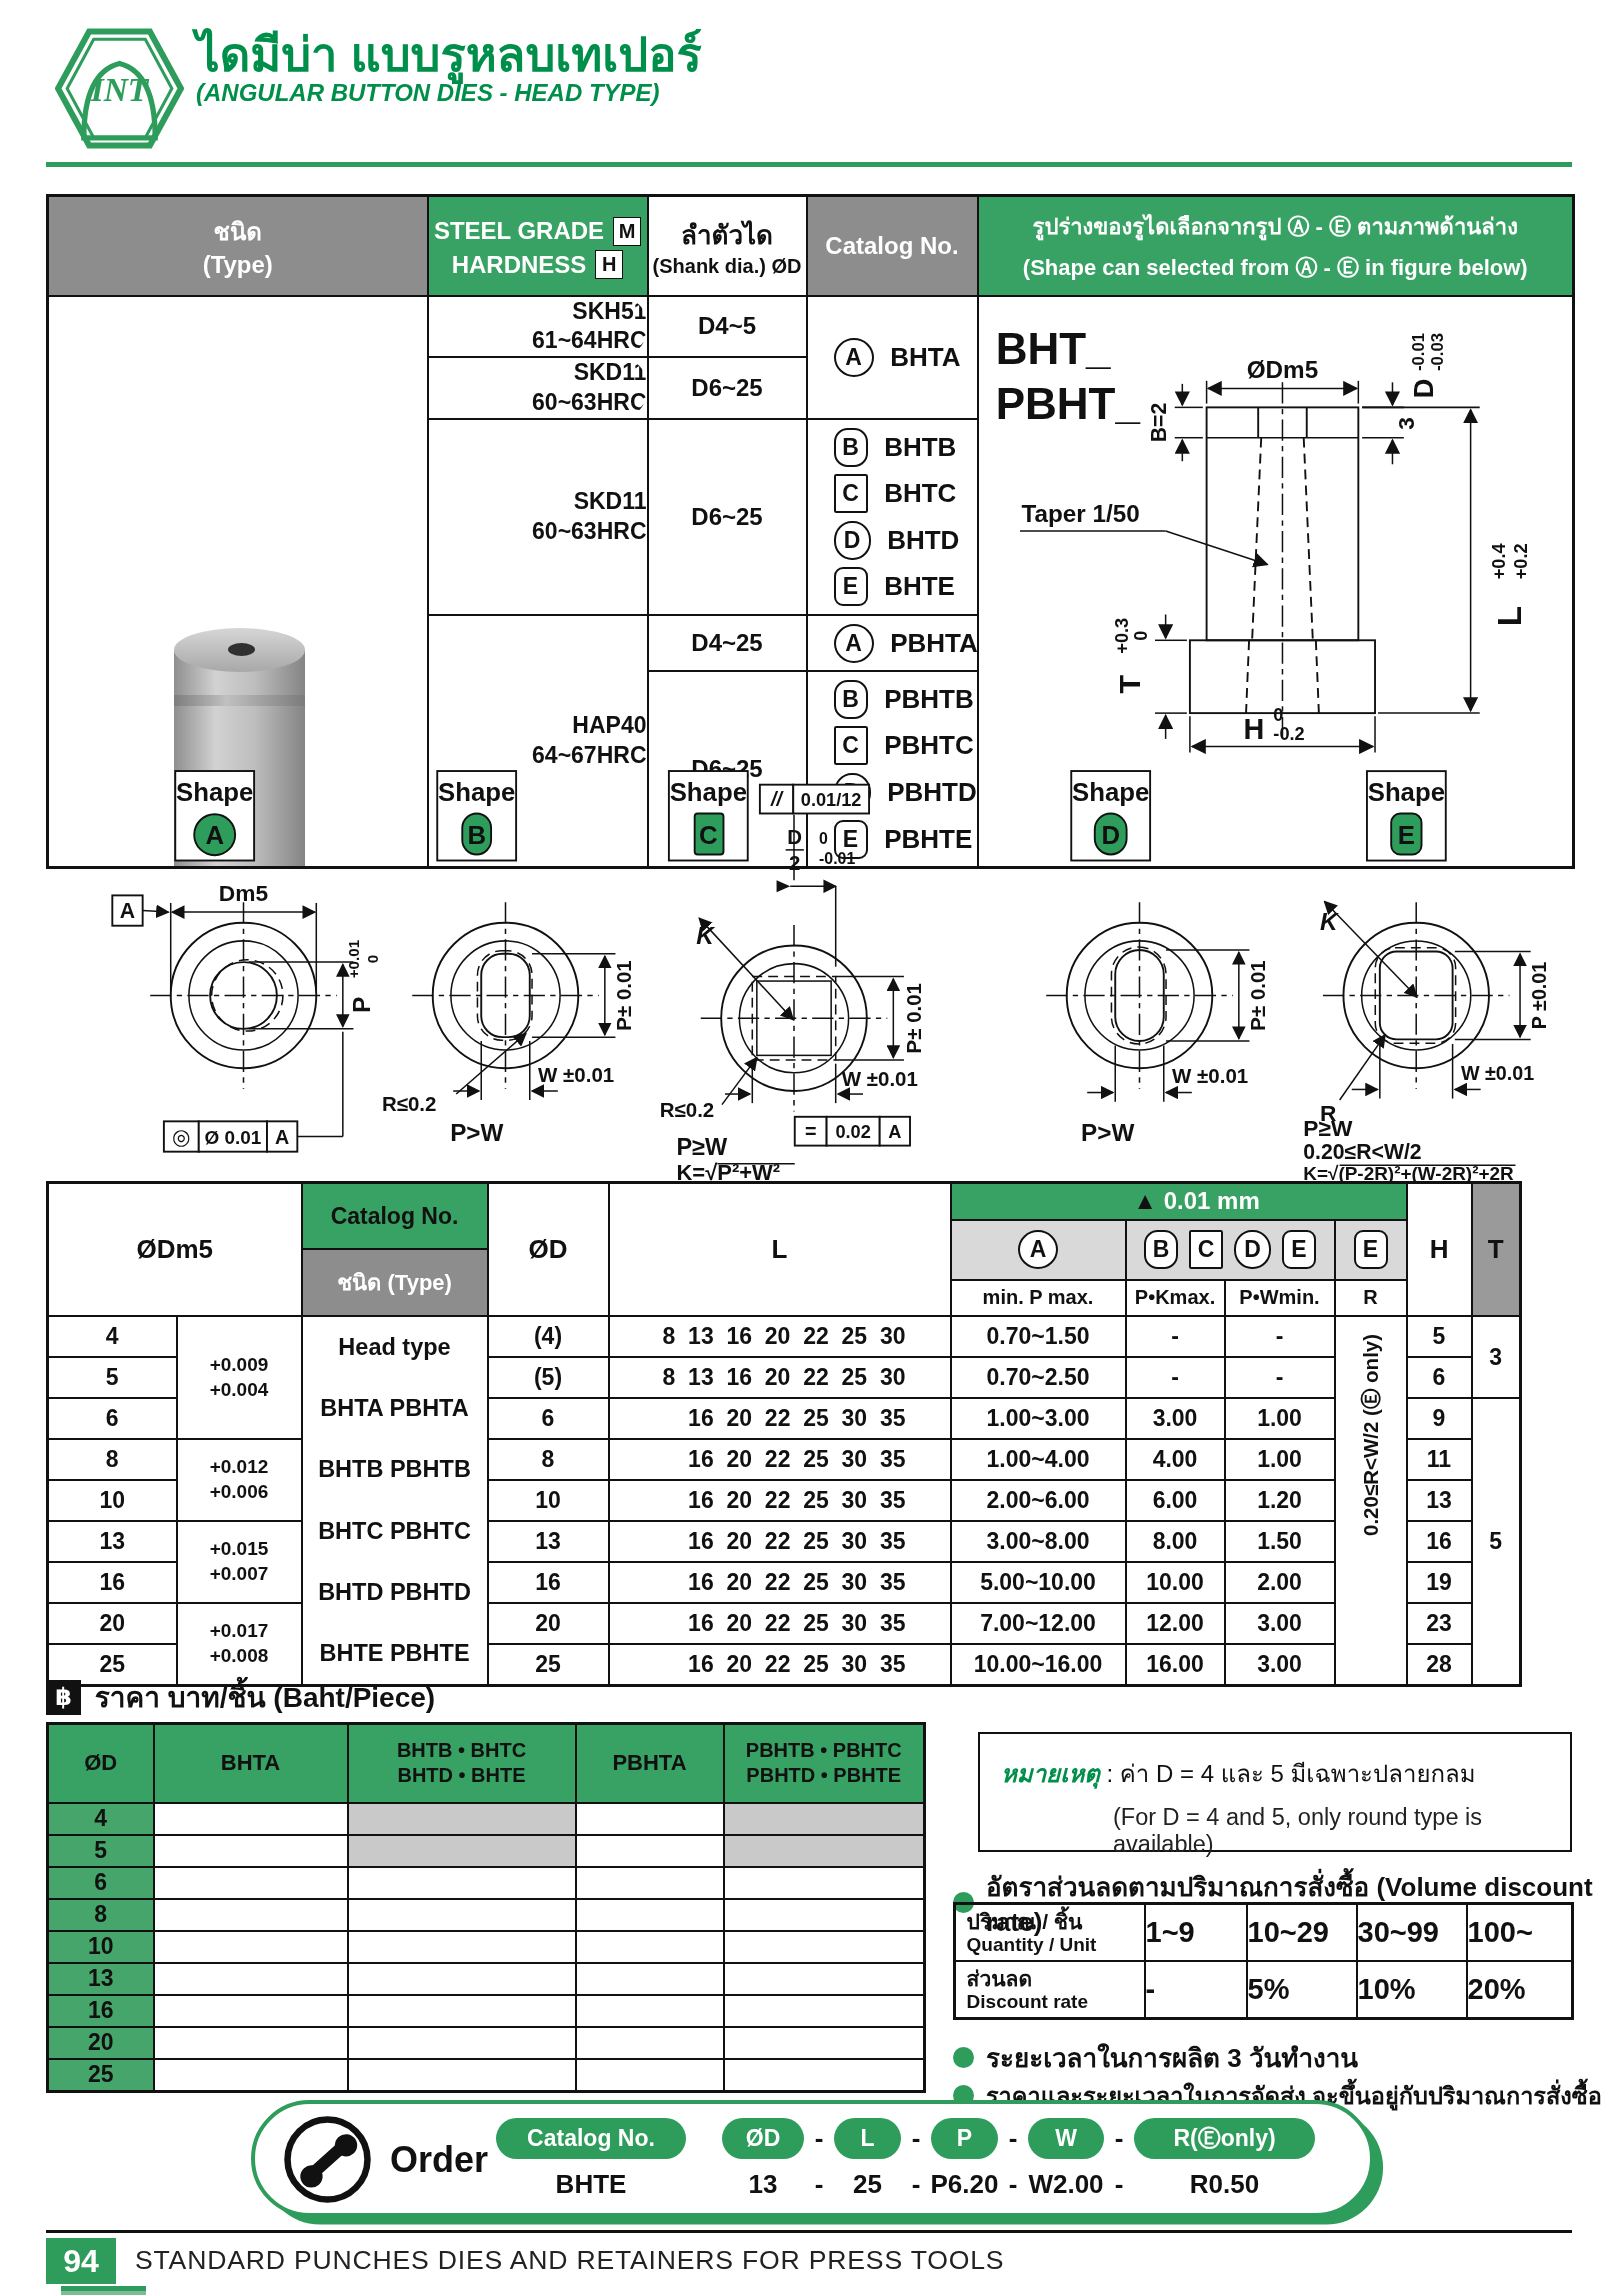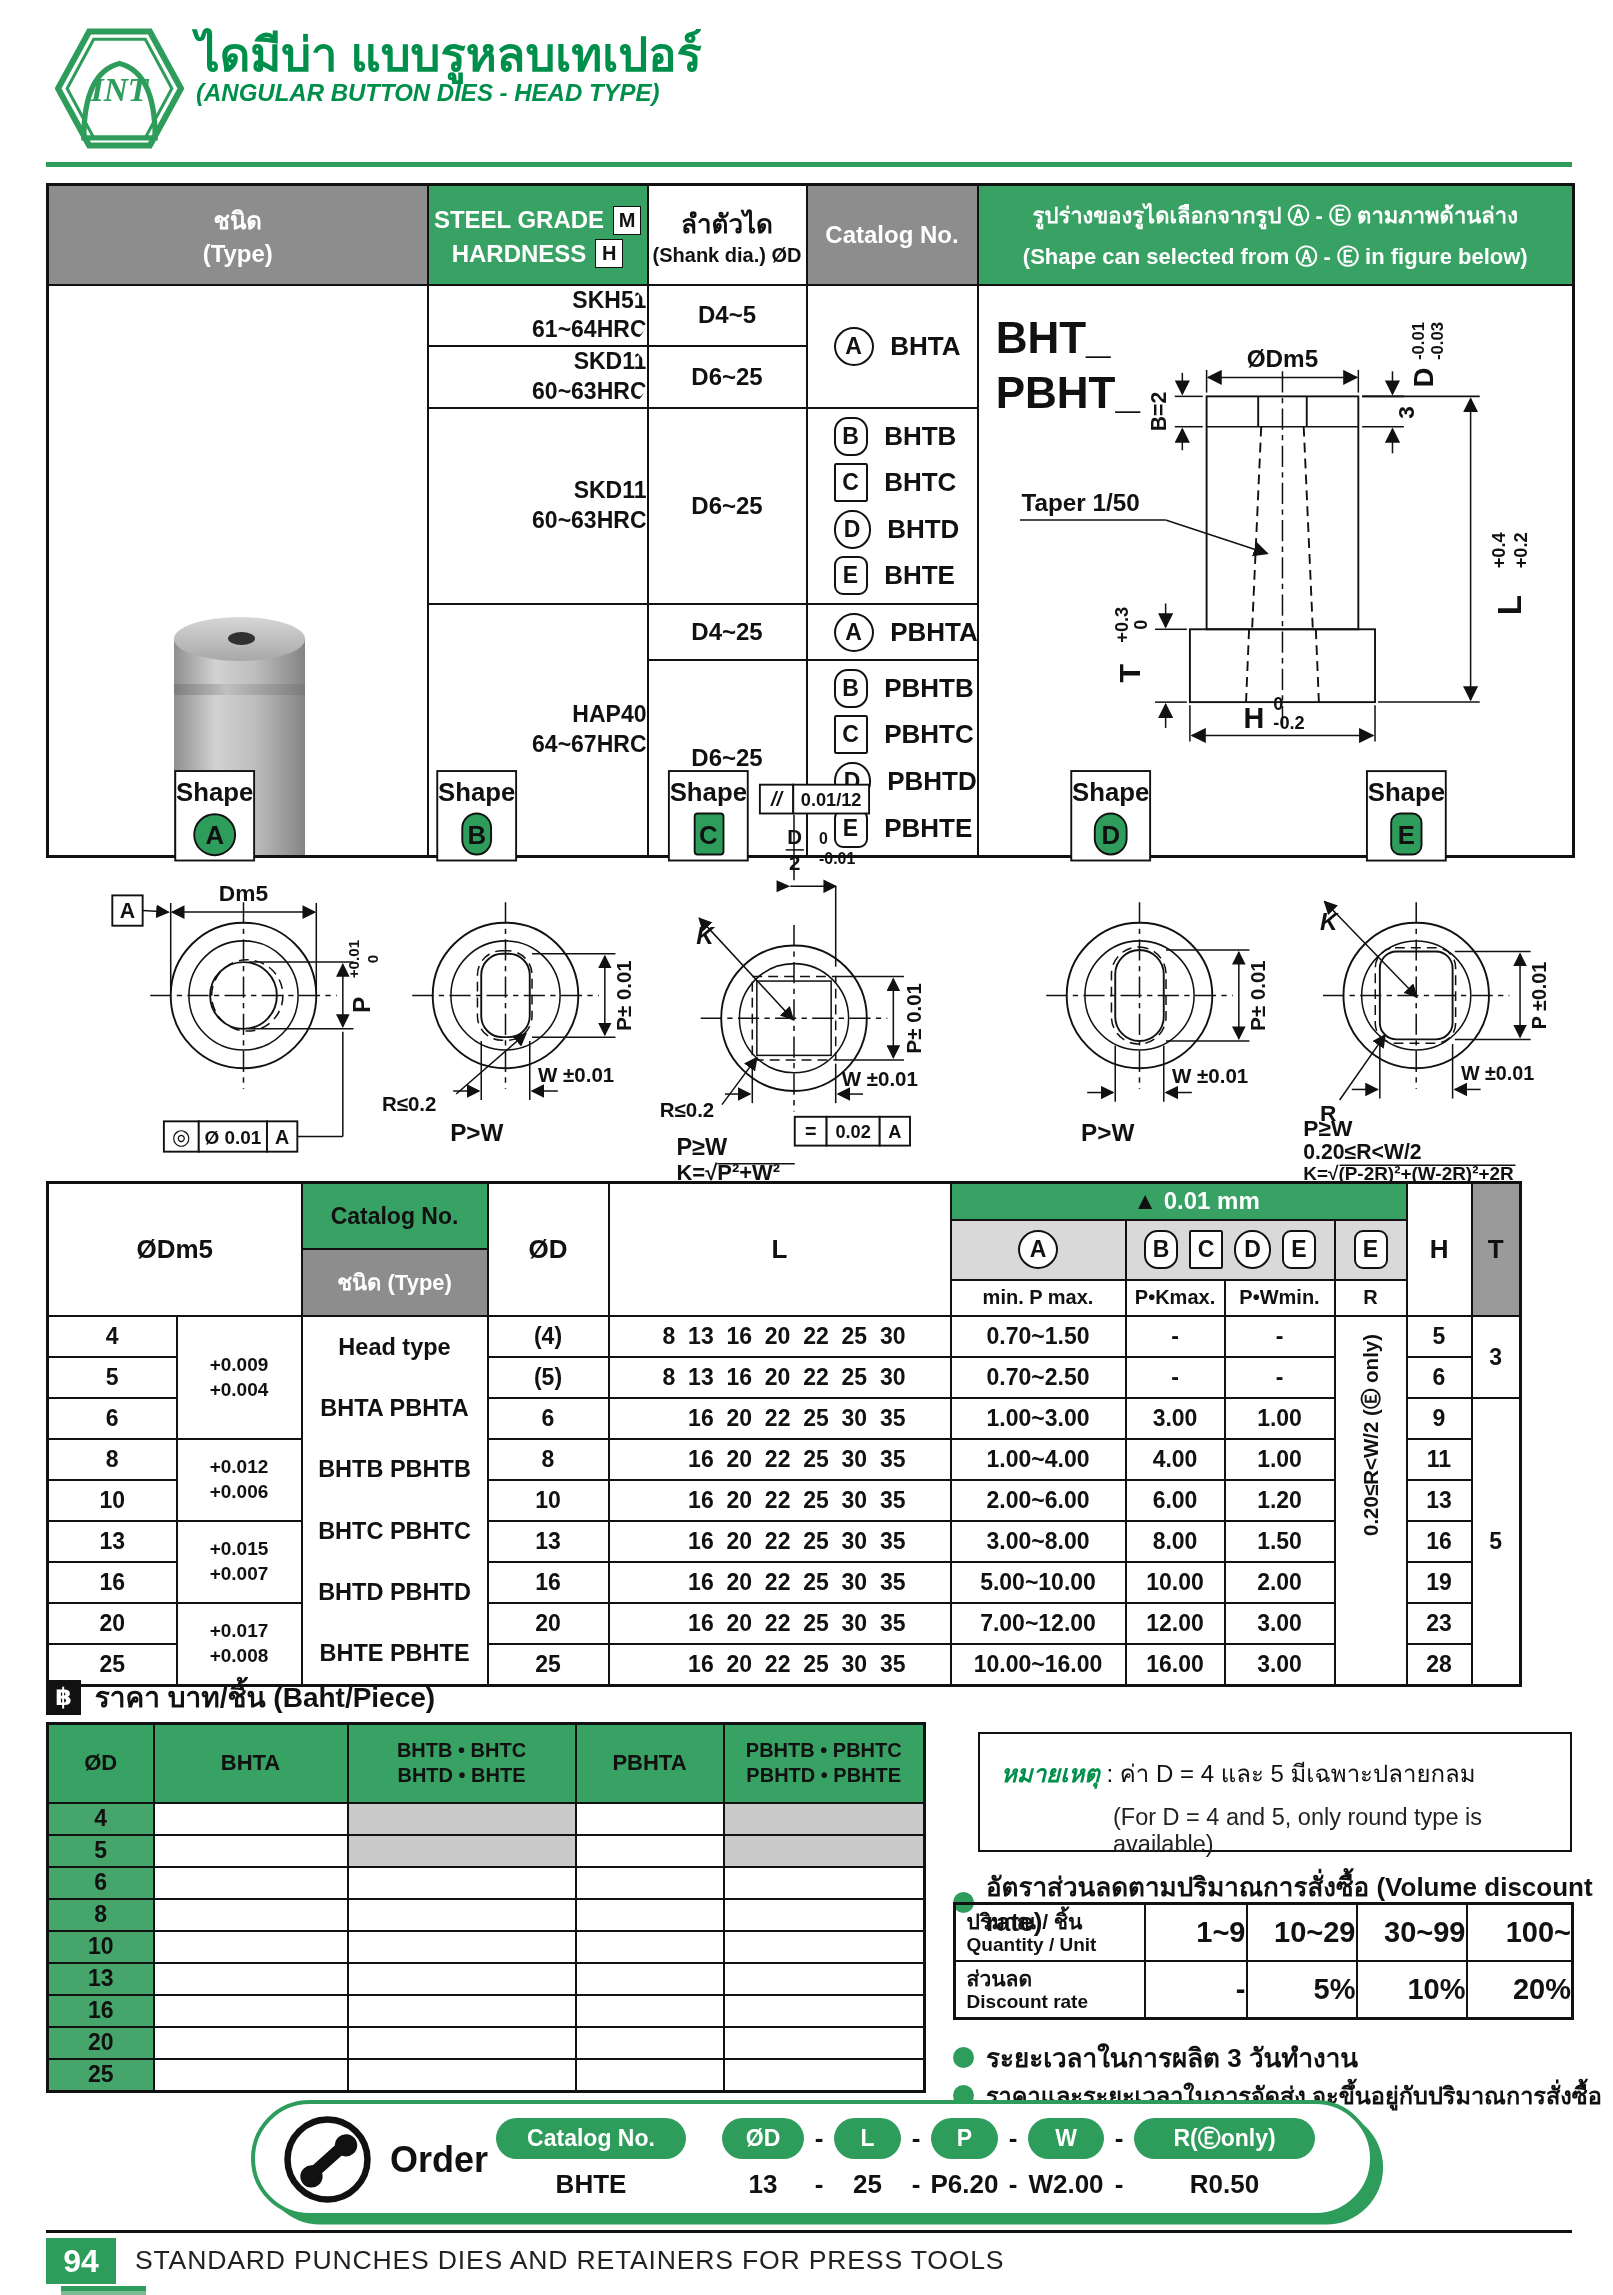--- a/index.html
+++ b/index.html
@@ -17,7 +17,7 @@
   .green-h{background:#38a164;color:#fff;font-weight:bold;}
   .pre{white-space:pre-line;}
   
-  #spec{left:46px;top:183px;width:1526px;border:3.8px solid #111;}
+  #spec{left:46px;top:194px;width:1526px;border:3.8px solid #111;}
   #spec th{font-size:24px;}
   #spec .steel-cell{font-size:23px;font-weight:bold;text-align:right;line-height:1.3;border-radius:25px;}
   #spec .shank-cell{font-size:24px;font-weight:bold;text-align:center;}

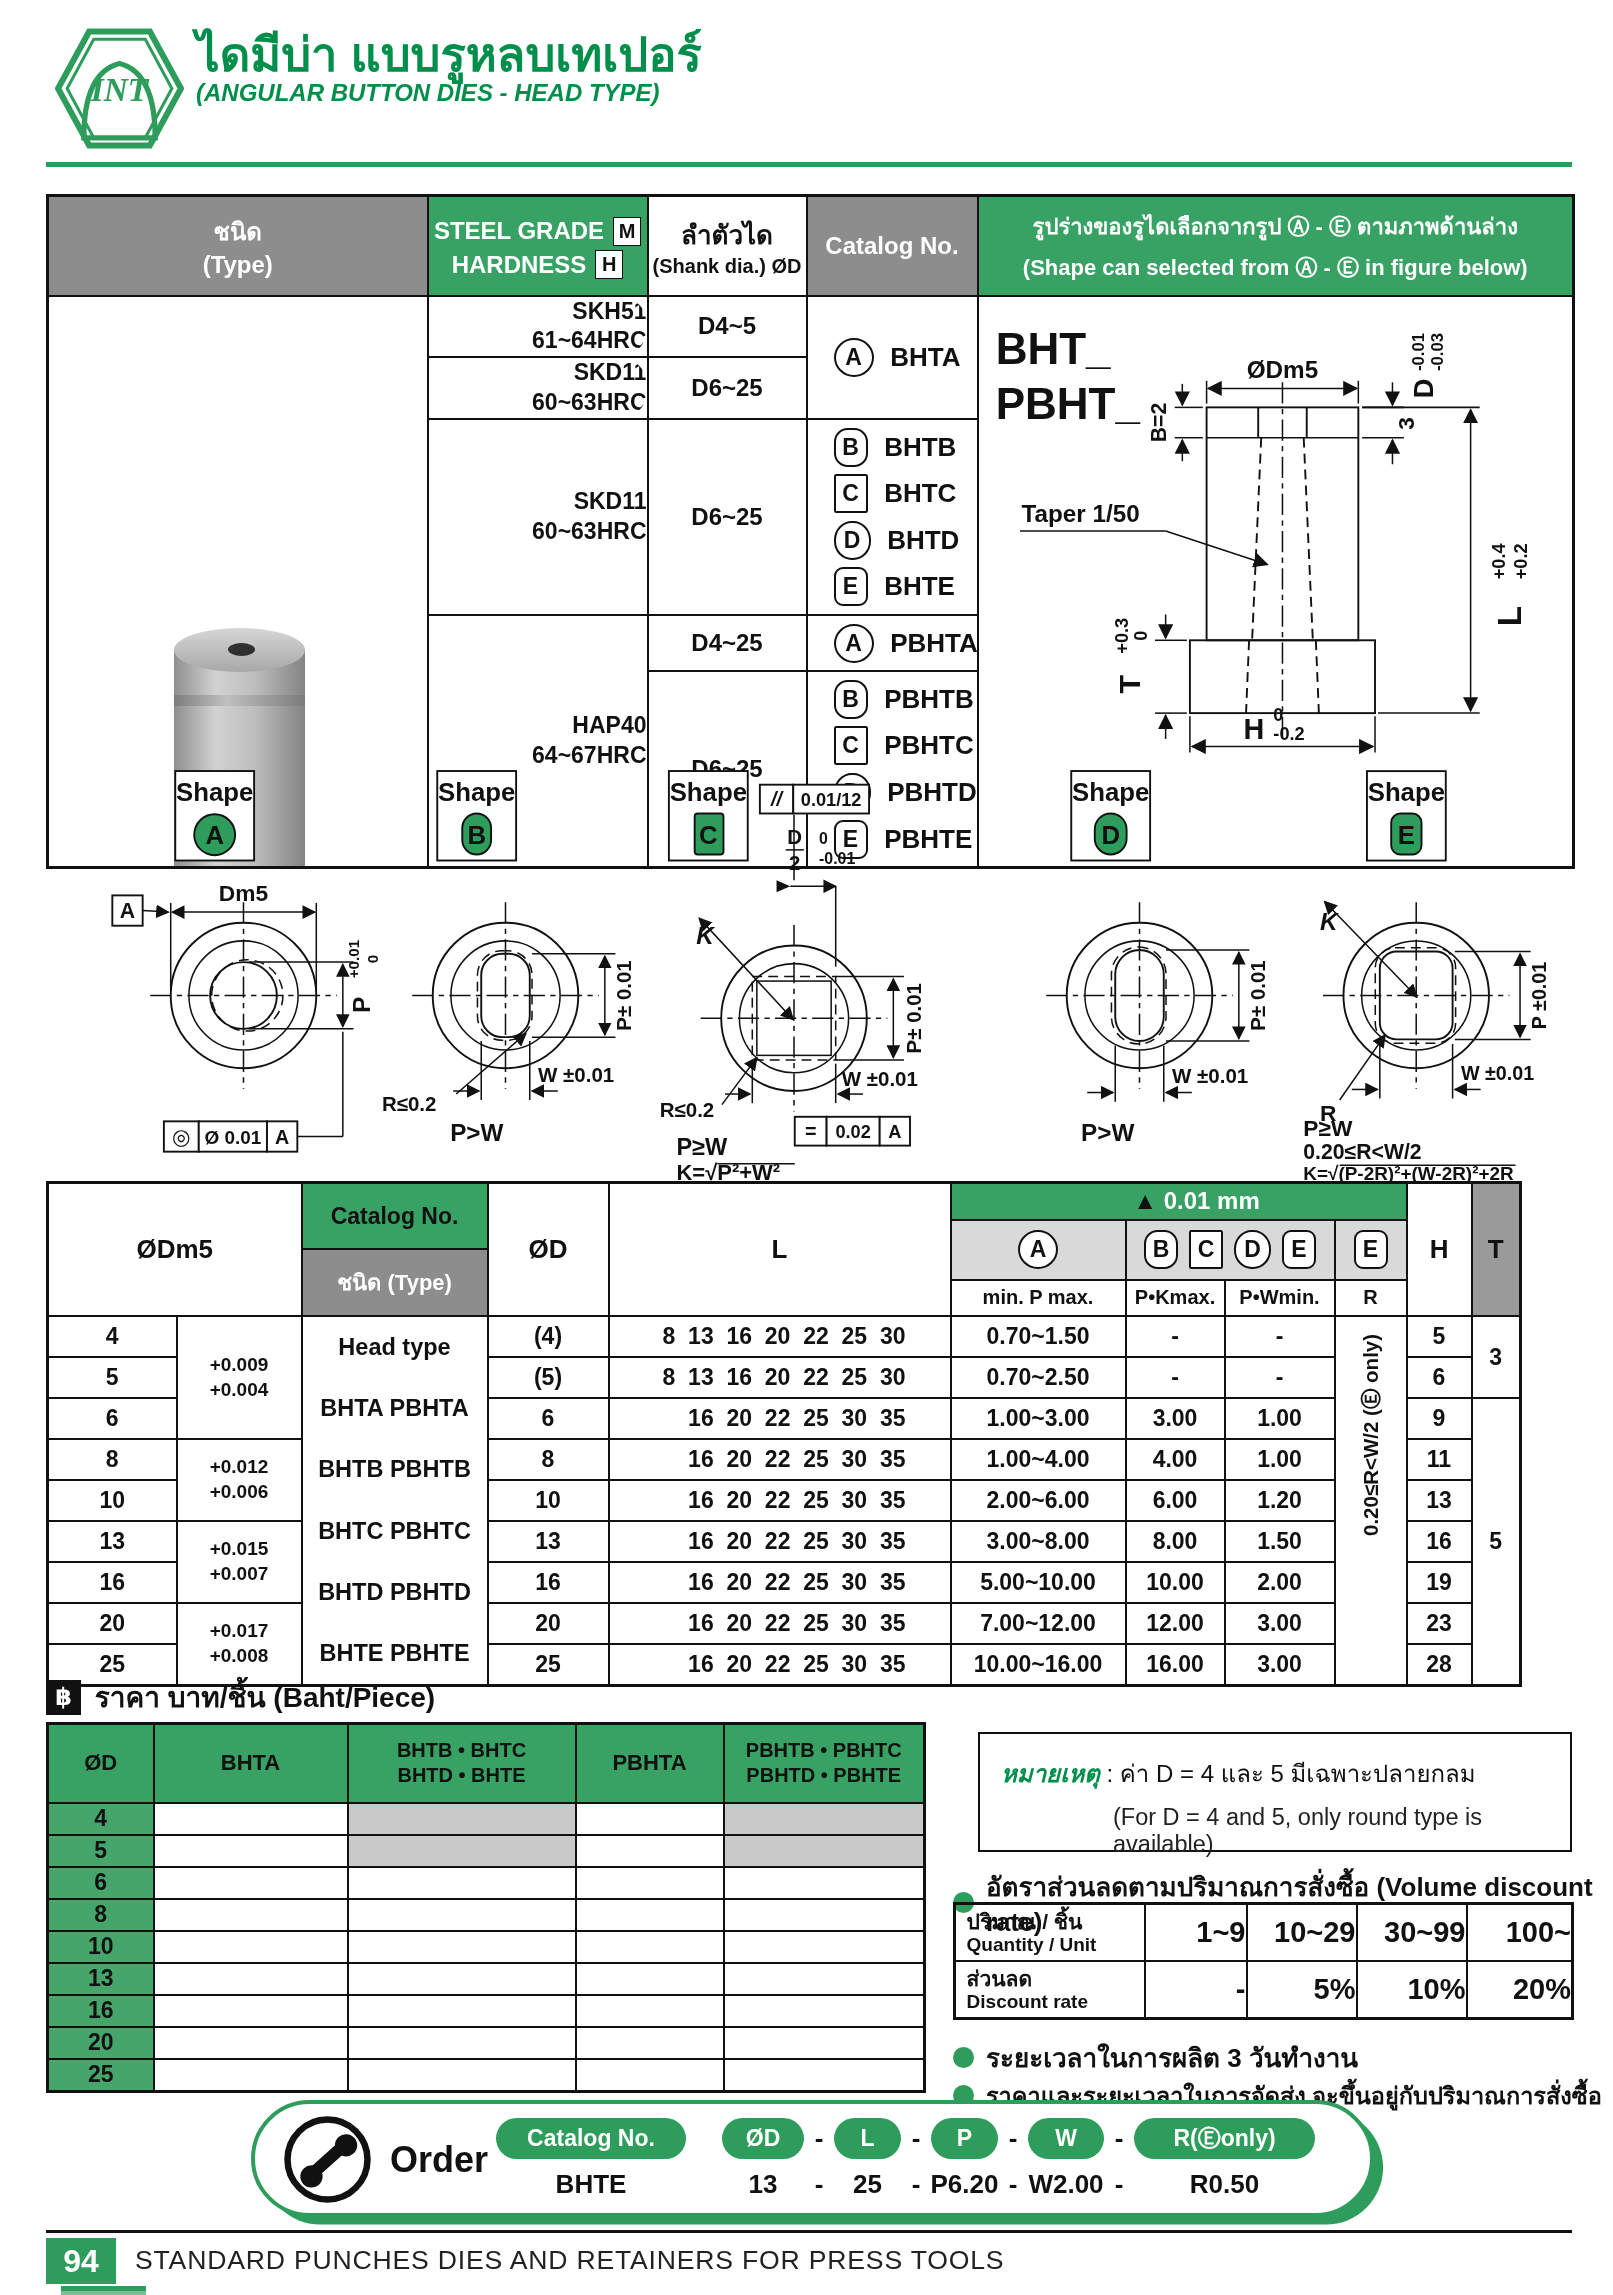--- a/index.html
+++ b/index.html
@@ -81,7 +81,7 @@
   .dot{display:inline-block;width:21px;height:21px;border-radius:50%;background:#2e9d5c;margin-right:12px;flex:none;}
   .bullet{display:flex;align-items:center;font-size:26px;font-weight:bold;}
   #disc{left:953px;top:1902px;width:619px;border:3.8px solid #111;}
-  #disc th,#disc td{height:55px;text-align:right;font-weight:bold;}
+  #disc th,#disc td{height:55px;text-align:left;font-weight:bold;}
   #disc th{font-size:21px;line-height:1.2;text-align:left;padding-left:10.6px;}
   #disc td{font-size:29px;}
   

